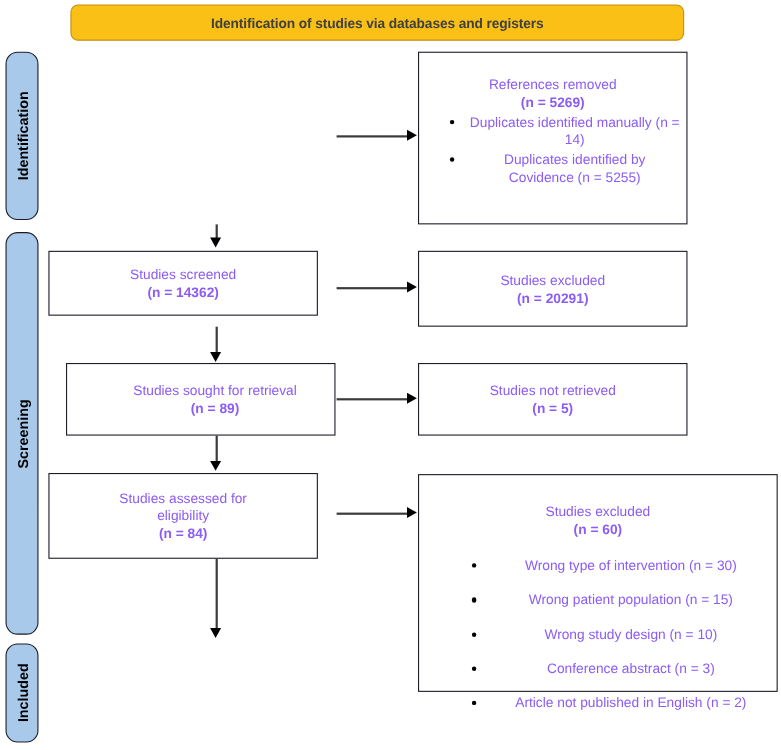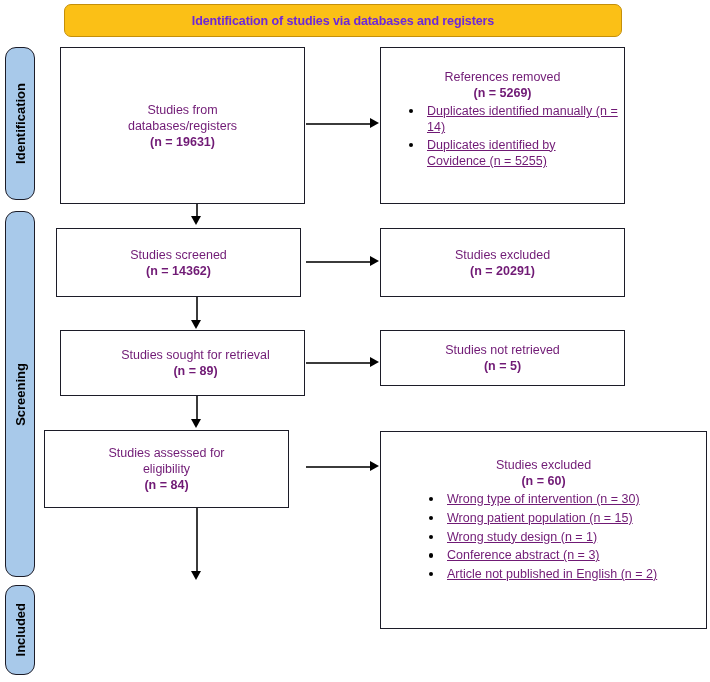--- a/index.html
+++ b/index.html
@@ -33,7 +33,7 @@
     font-weight: bold;
     font-size: 12.5px;
     letter-spacing: -0.1px;
-    color: #6d28d9;
+    color: #404040;
     text-align: center;
   }
 

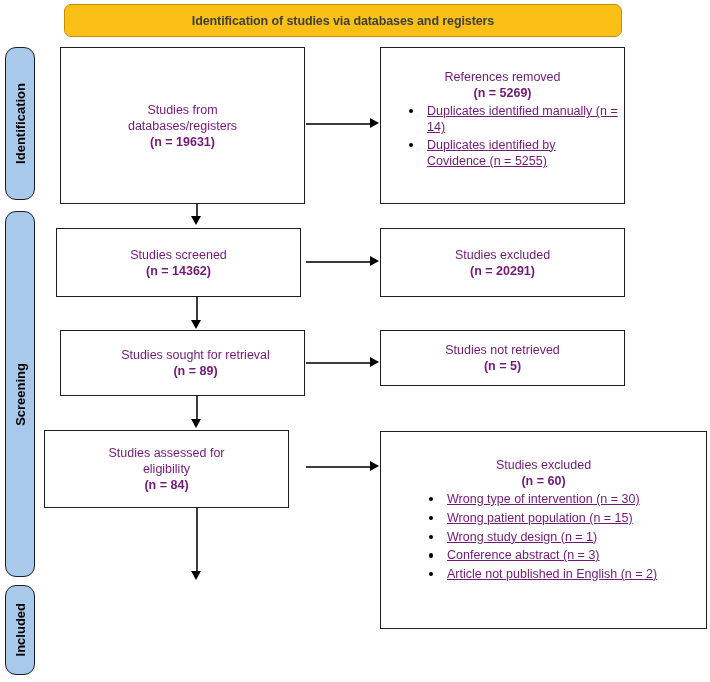--- a/index.html
+++ b/index.html
@@ -70,7 +70,7 @@
     justify-content: center;
     font-size: 12.5px;
     line-height: 1.28;
-    color: #701a75;
+    color: #8b5cf6;
     text-align: center;
     padding: 3px 6px;
   }

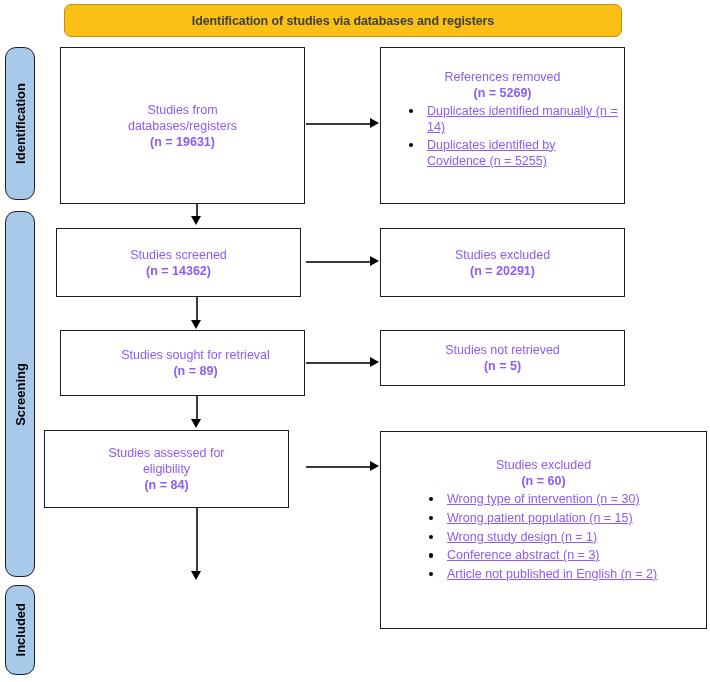--- a/index.html
+++ b/index.html
@@ -156,11 +156,6 @@
     <span class="rail-text">Included</span>
   </div>
 
-  <div class="flow-box" style="left:60px; top:47px; width:245px; height:157px;">
-    <span class="box-line">Studies from</span>
-    <span class="box-line">databases/registers</span>
-    <span class="box-line bold">(n = 19631)</span>
-  </div>
 
   <div class="flow-box left-align-body" style="left:380px; top:47px; width:245px; height:157px;">
     <div class="box-head" style="margin-top:12px;">

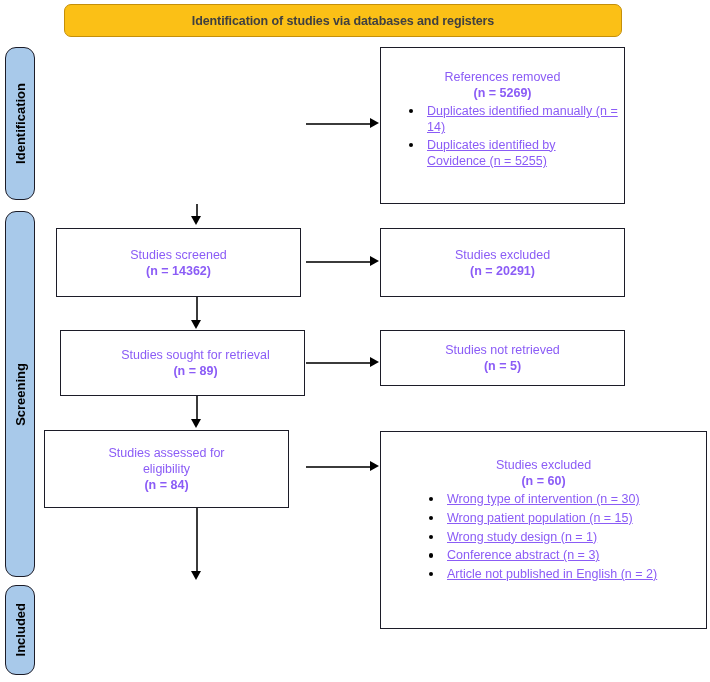--- a/index.html
+++ b/index.html
@@ -90,10 +90,9 @@
     margin: 2px 0 0 0;
     padding: 0 0 0 22px;
     list-style: none;
-    text-align: left;
+    text-align: center;
     width: 100%;
     box-sizing: border-box;
-    text-decoration: underline;
   }
   ul.box-bullets li {
     position: relative;

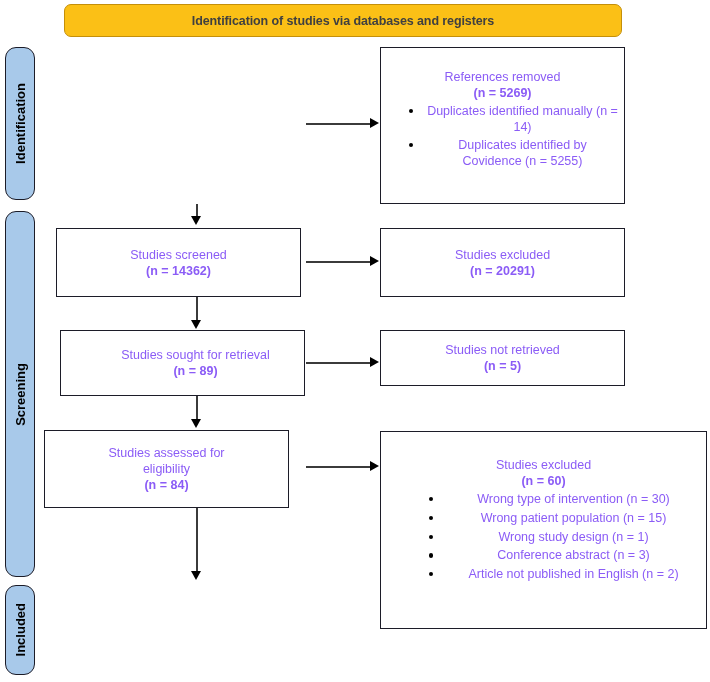--- a/index.html
+++ b/index.html
@@ -173,7 +173,7 @@
   <div class="conn conn-v" style="left:196px; top:204px; height:15px;"></div>
   <div class="arrow-head arrow-down" style="left:191.3px; top:216px;"></div>
 
-  <div class="flow-box" style="left:56px; top:228px; width:245px; height:69px;">
+  <div class="flow-box" style="left:44px; top:228px; width:245px; height:59px;">
     <span class="box-line">Studies screened</span>
     <span class="box-line bold">(n = 14362)</span>
   </div>

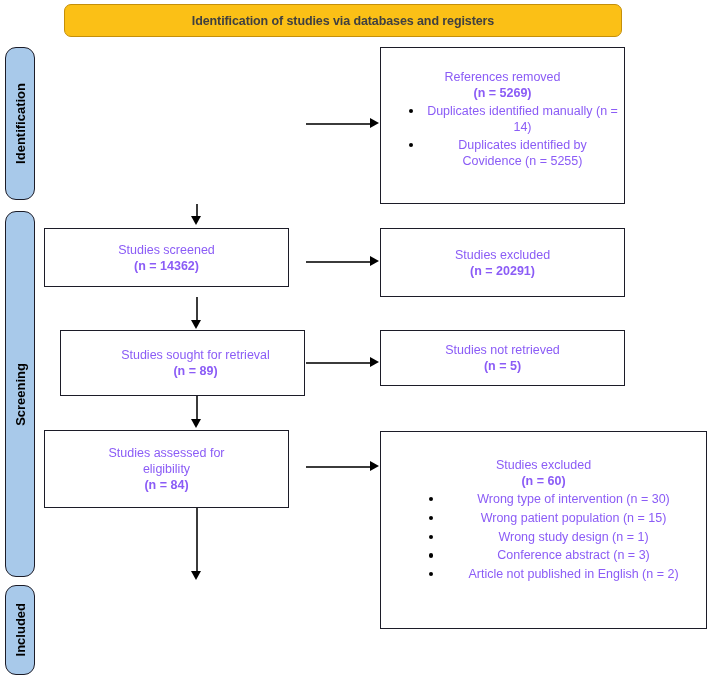--- a/index.html
+++ b/index.html
@@ -194,7 +194,7 @@
     <span class="box-line bold">(n = 89)</span>
   </div>
 
-  <div class="flow-box" style="left:380px; top:330px; width:245px; height:56px;">
+  <div class="flow-box" style="left:380px; top:330px; width:245px; height:66px;">
     <span class="box-line">Studies not retrieved</span>
     <span class="box-line bold">(n = 5)</span>
   </div>

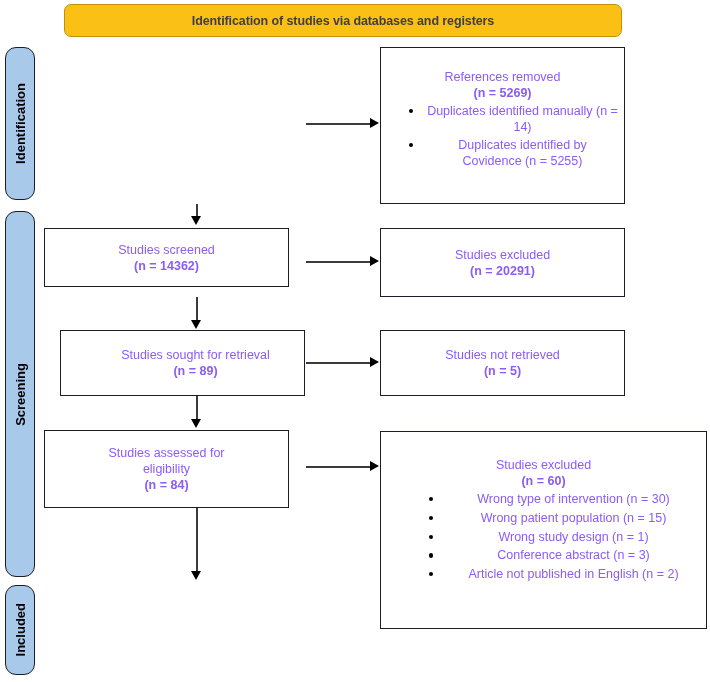--- a/index.html
+++ b/index.html
@@ -111,7 +111,7 @@
     border-radius: 50%;
     background: #000000;
   }
-  ul.box-bullets.tight li { margin-bottom: 2.5px; }
+  ul.box-bullets.tight li { margin-bottom: 2.5px; margin-top: 15px; }
 
   
   .conn {

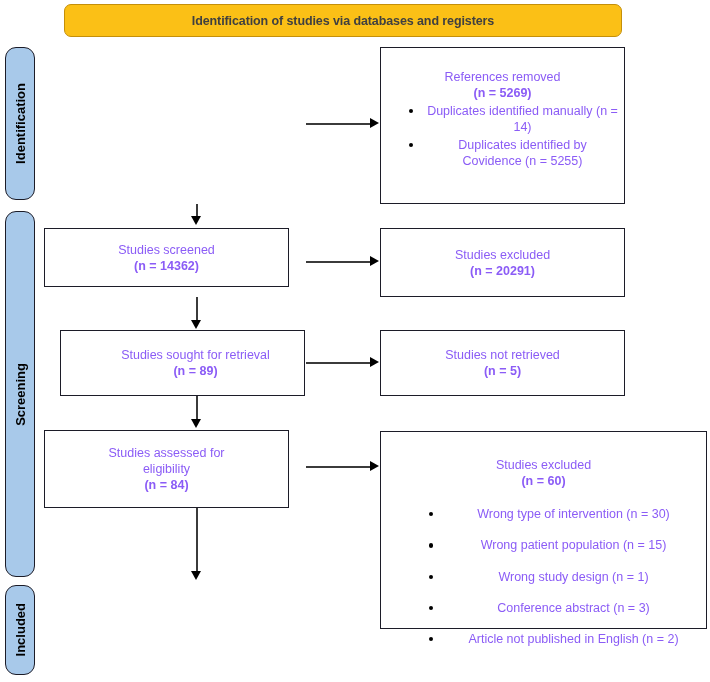--- a/index.html
+++ b/index.html
@@ -219,7 +219,7 @@
     <ul class="box-bullets tight" style="padding-left:42px;">
       <li>Wrong type of intervention (n = 30)</li>
       <li>Wrong patient population (n = 15)</li>
-      <li>Wrong study design (n = 1)</li>
+      <li>Wrong study design (n = 10)</li>
       <li>Conference abstract (n = 3)</li>
       <li>Article not published in English (n = 2)</li>
     </ul>

